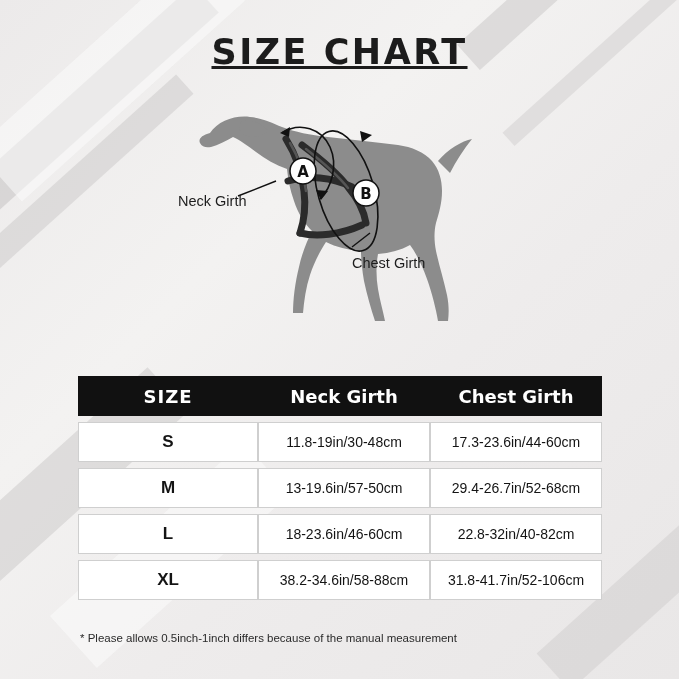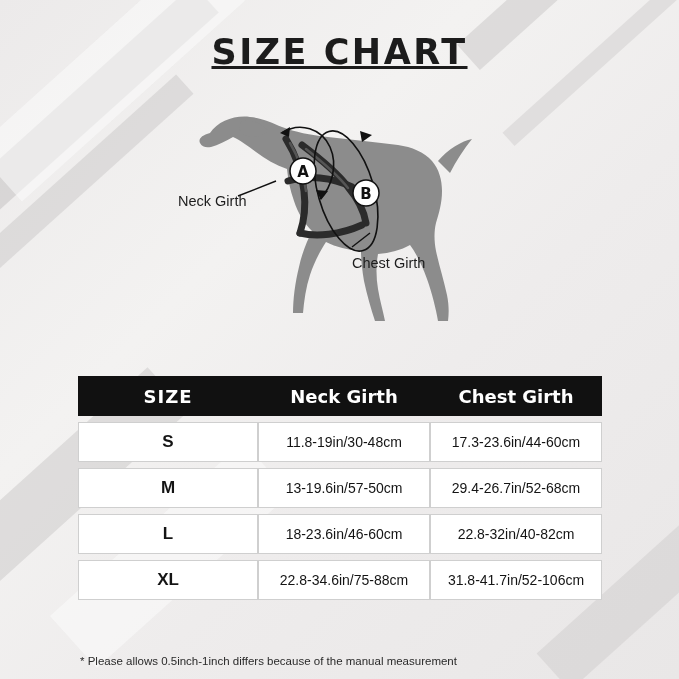--- a/index.html
+++ b/index.html
@@ -294,7 +294,7 @@
         </tr>
         <tr>
           <td class="size-cell">XL</td>
-          <td>22.8-34.6in/75-88cm</td>
+          <td>38.2-34.6in/58-88cm</td>
           <td>31.8-41.7in/52-106cm</td>
         </tr>
       </tbody>

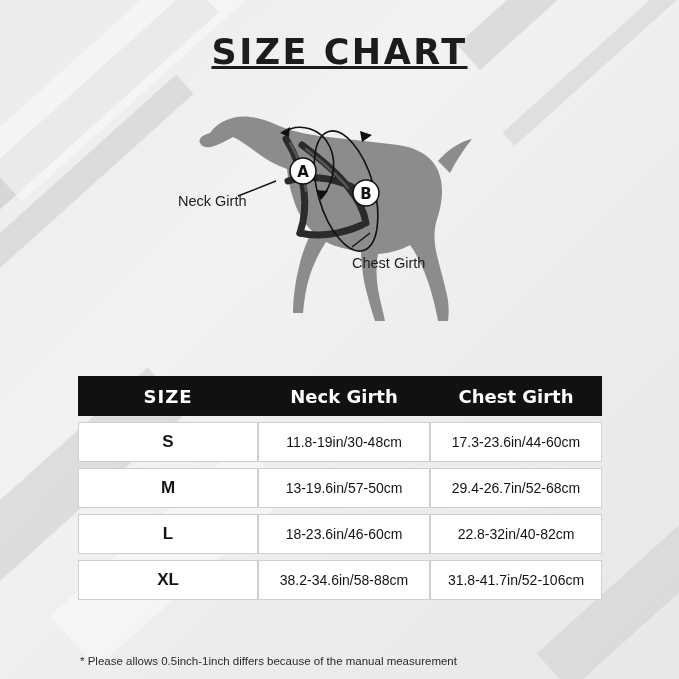--- a/index.html
+++ b/index.html
@@ -158,7 +158,6 @@
     font-size: 11.5px;
     color: #2a2a2a;
     font-family: "Liberation Sans", sans-serif;
-    margin-top: 23px;
   }
 </style>
 </head>

